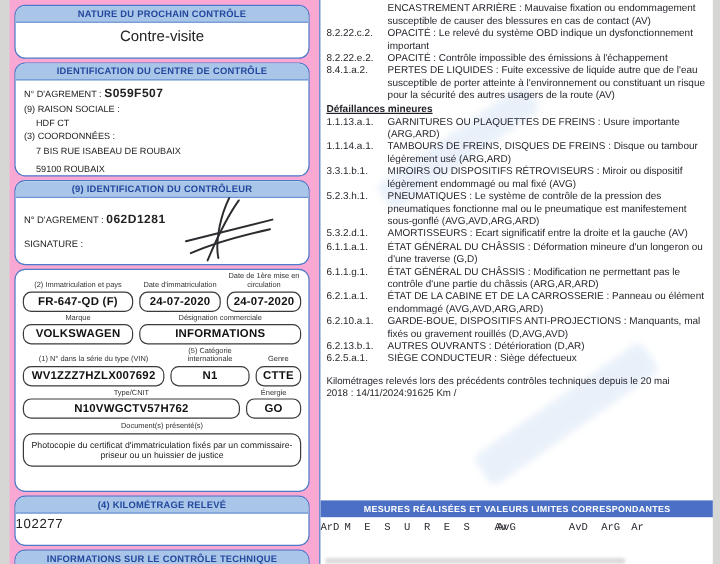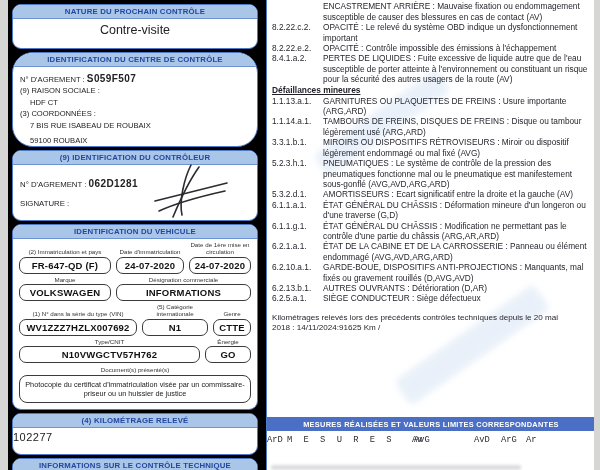--- a/index.html
+++ b/index.html
@@ -5,7 +5,7 @@
   * { margin:0; padding:0; box-sizing:border-box; }
   html,body { width:600px; height:470px; overflow:hidden; background:#d6d6d4; }
   body { font-family:"Liberation Sans", sans-serif; color:#2a2a33; }
-  #doc { position:absolute; left:8px; top:0; width:510px; height:470px; background:#000000; }
+  #doc { position:absolute; left:8px; top:0; width:510px; height:470px; background:#f9a8d4; }
 
   
   .lsec { position:absolute; left:4px; width:246px; border:1.6px solid #4c79c8; border-radius:9px; background:#fff; overflow:hidden; }

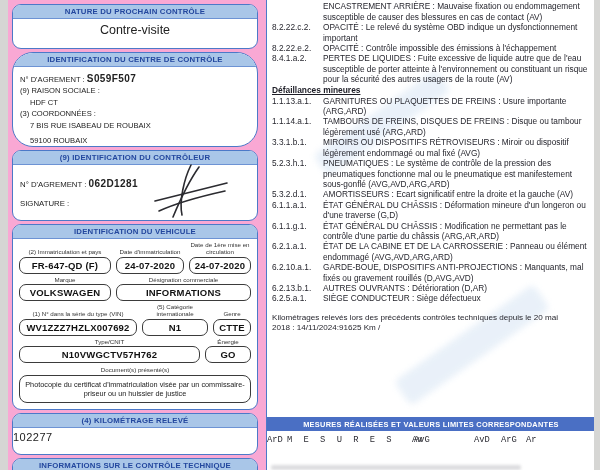--- a/index.html
+++ b/index.html
@@ -15,7 +15,7 @@
   #sec-next { top:4px; height:45px; }
   #sec-next .big { text-align:center; font-size:12.5px; color:#222; margin-top:4px; }
 
-  #sec-centre { top:52px; height:95px;border-radius:21px; }
+  #sec-centre { top:52px; height:95px; }
   #sec-centre .line { font-size:7.6px; margin-top:2.5px; color:#222; }
   #sec-centre .indent { margin-left:10px; }
   .agval { font-weight:bold; font-size:10px; letter-spacing:.4px; }

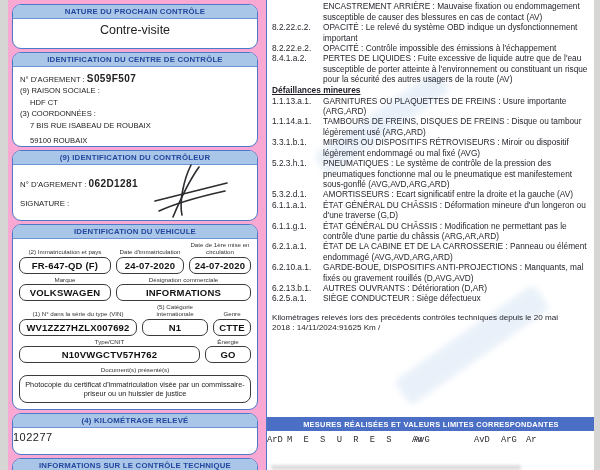--- a/index.html
+++ b/index.html
@@ -111,7 +111,6 @@
   </div>
 
   <div class="lsec" id="sec-veh">
-    <div class="lhead">IDENTIFICATION DU VEHICULE</div>
 
     <div class="vrow">
       <div class="vcell" style="flex:0 0 92px">

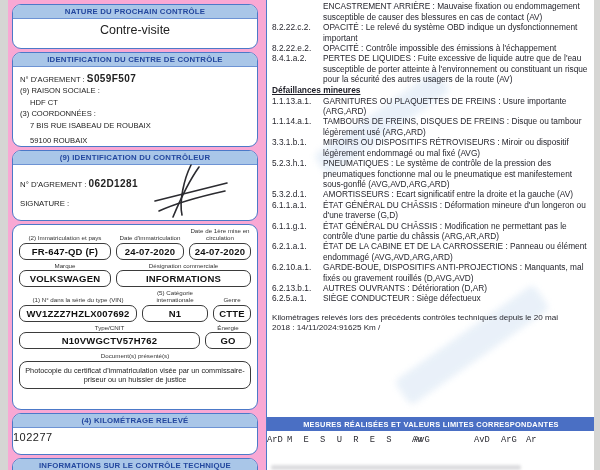--- a/index.html
+++ b/index.html
@@ -165,7 +165,7 @@
     </div>
 
     <div class="vlab" style="margin-top:3px">Document(s) présenté(s)</div>
-    <div class="docbox">Photocopie du certificat d'immatriculation visée par un commissaire-priseur ou un huissier de justice</div>
+    <div class="docbox">Photocopie du certificat d'immatriculation fixés par un commissaire-priseur ou un huissier de justice</div>
   </div>
 
   <div class="lsec" id="sec-km">

